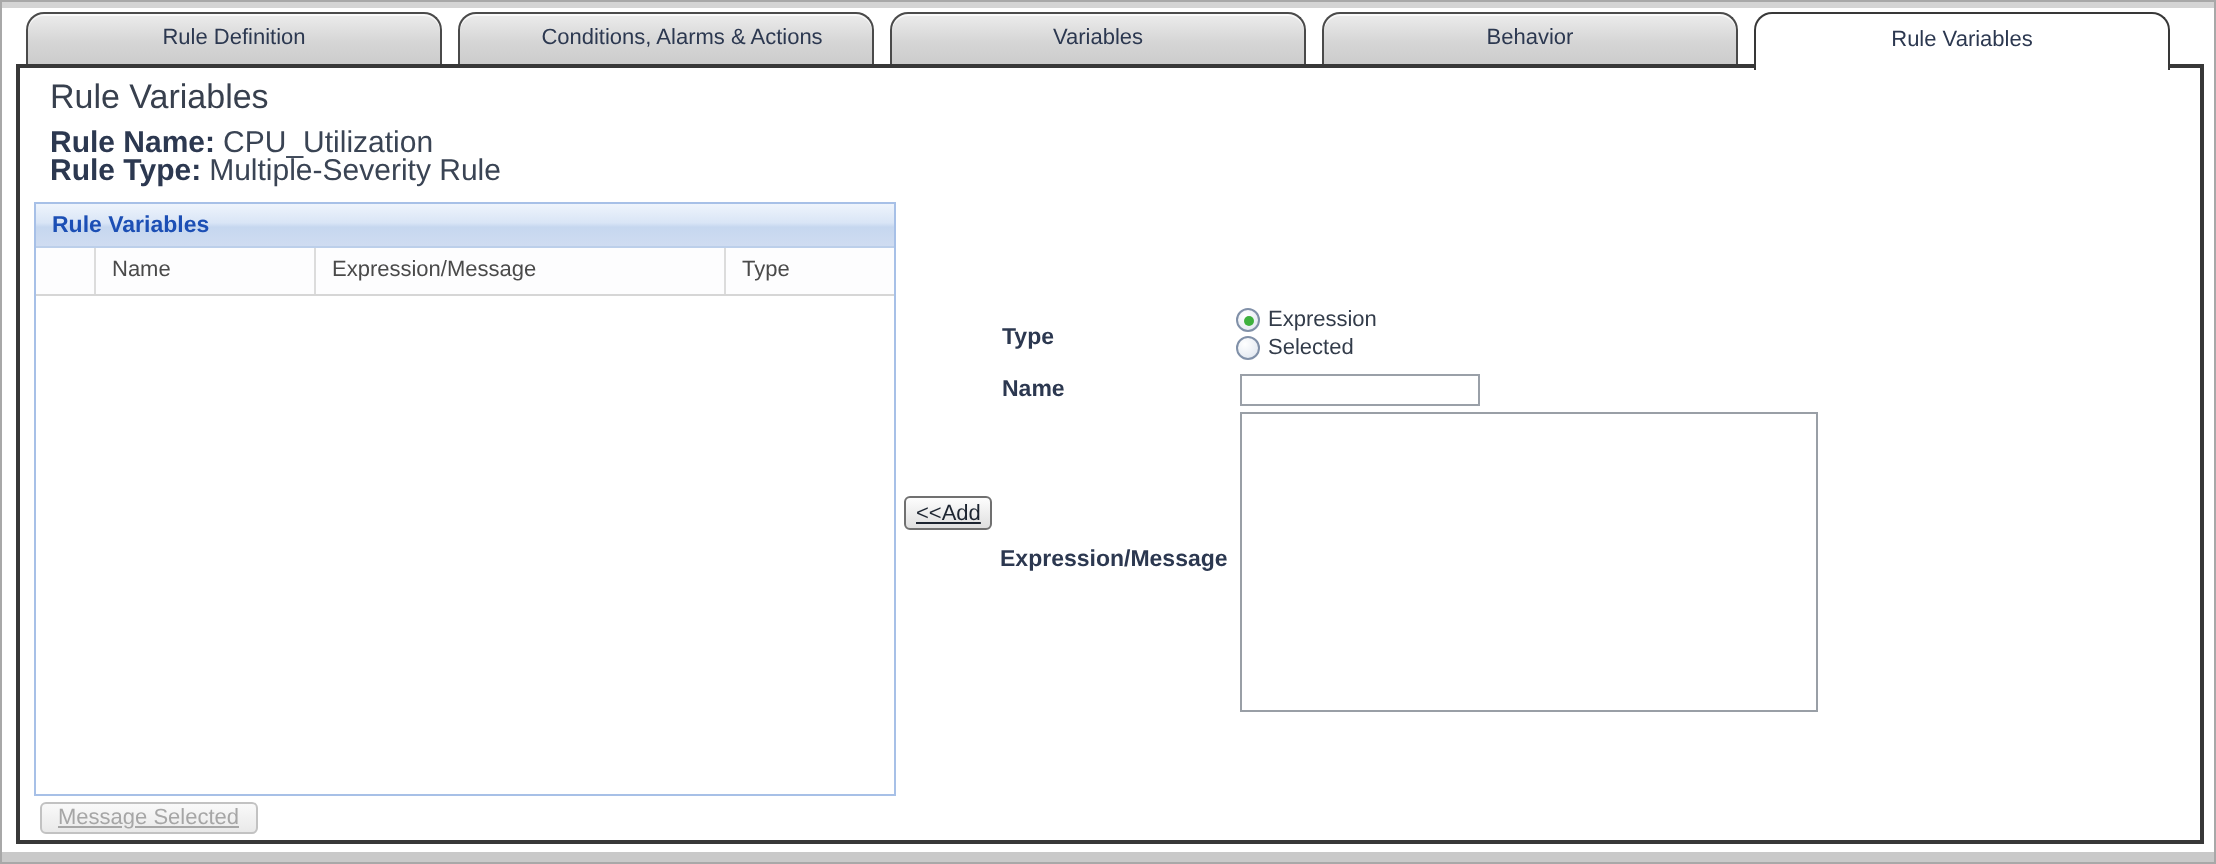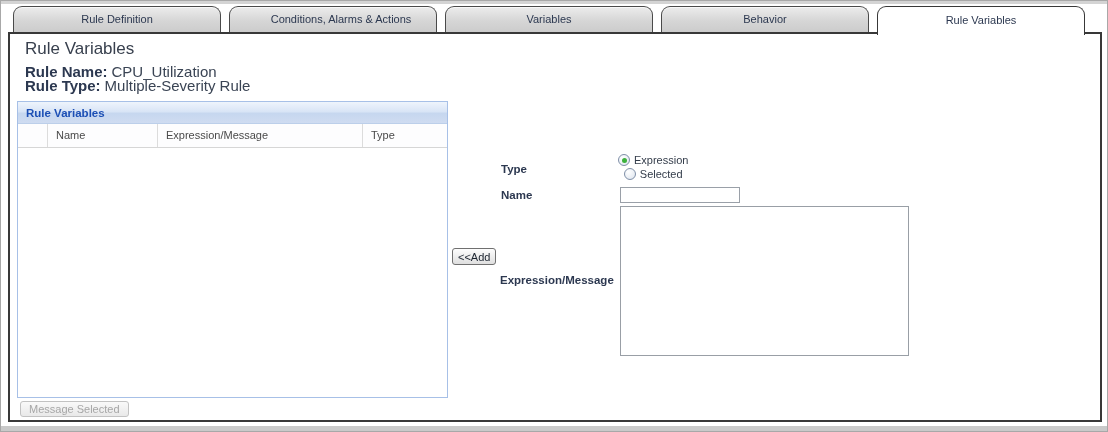--- a/index.html
+++ b/index.html
@@ -80,7 +80,7 @@
   .l-name{left:491px;top:155px;}
   .l-expr{left:490px;top:240px;}
   .radio-group{position:absolute;left:608px;top:119px;}
-  .radio-row{display:flex;align-items:center;height:14px;cursor:default;justify-content:center;}
+  .radio-row{display:flex;align-items:center;height:14px;cursor:default;}
   .radio{
     width:12px;height:12px;border-radius:50%;
     border:1px solid #8090a8;background:radial-gradient(circle at 35% 30%,#ffffff 0%,#e7ecf3 70%,#cfd8e4 100%);

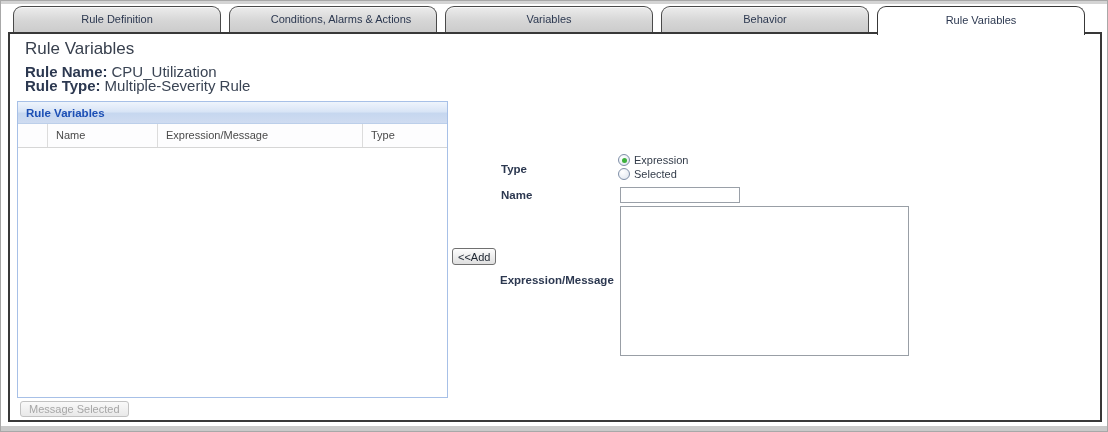--- a/index.html
+++ b/index.html
@@ -62,6 +62,7 @@
   .btn{
     display:inline-block;font-size:11px;border-radius:3px;cursor:pointer;
     padding:1px 8px 2px 8px;
+    text-decoration:underline;
   }
   .delete-btn{
     position:absolute;left:10px;top:367px;height:16px;line-height:13px;

